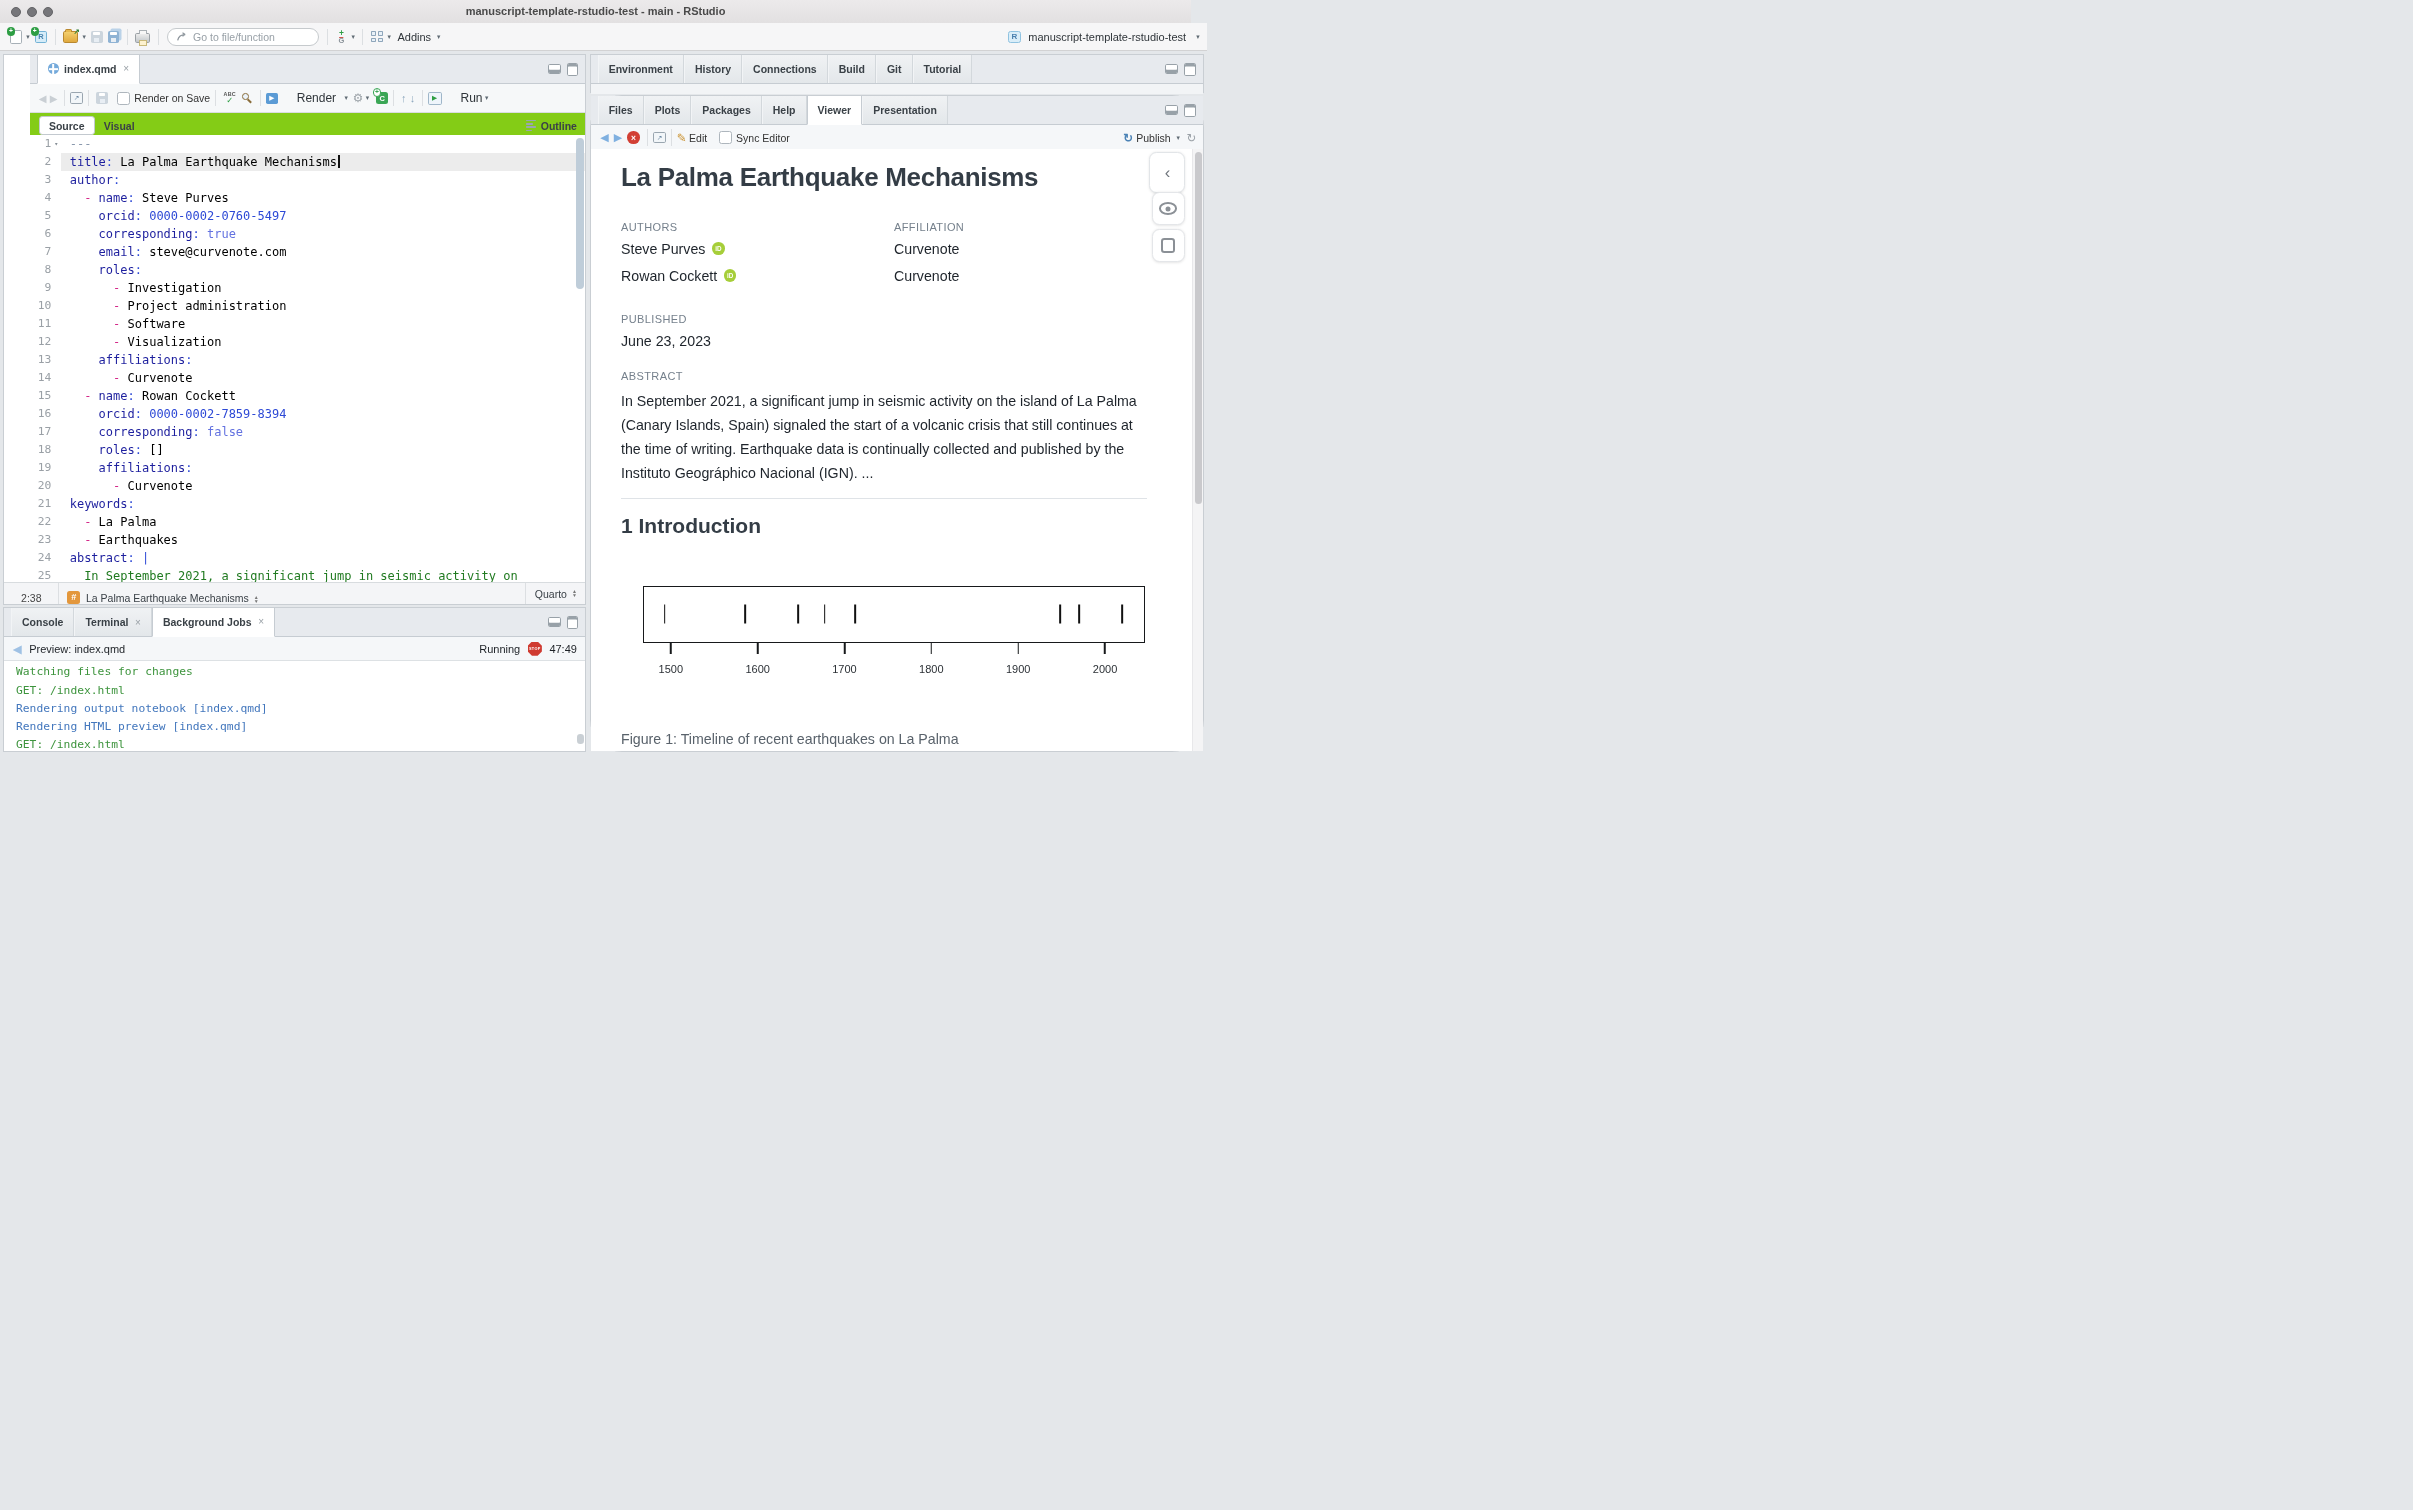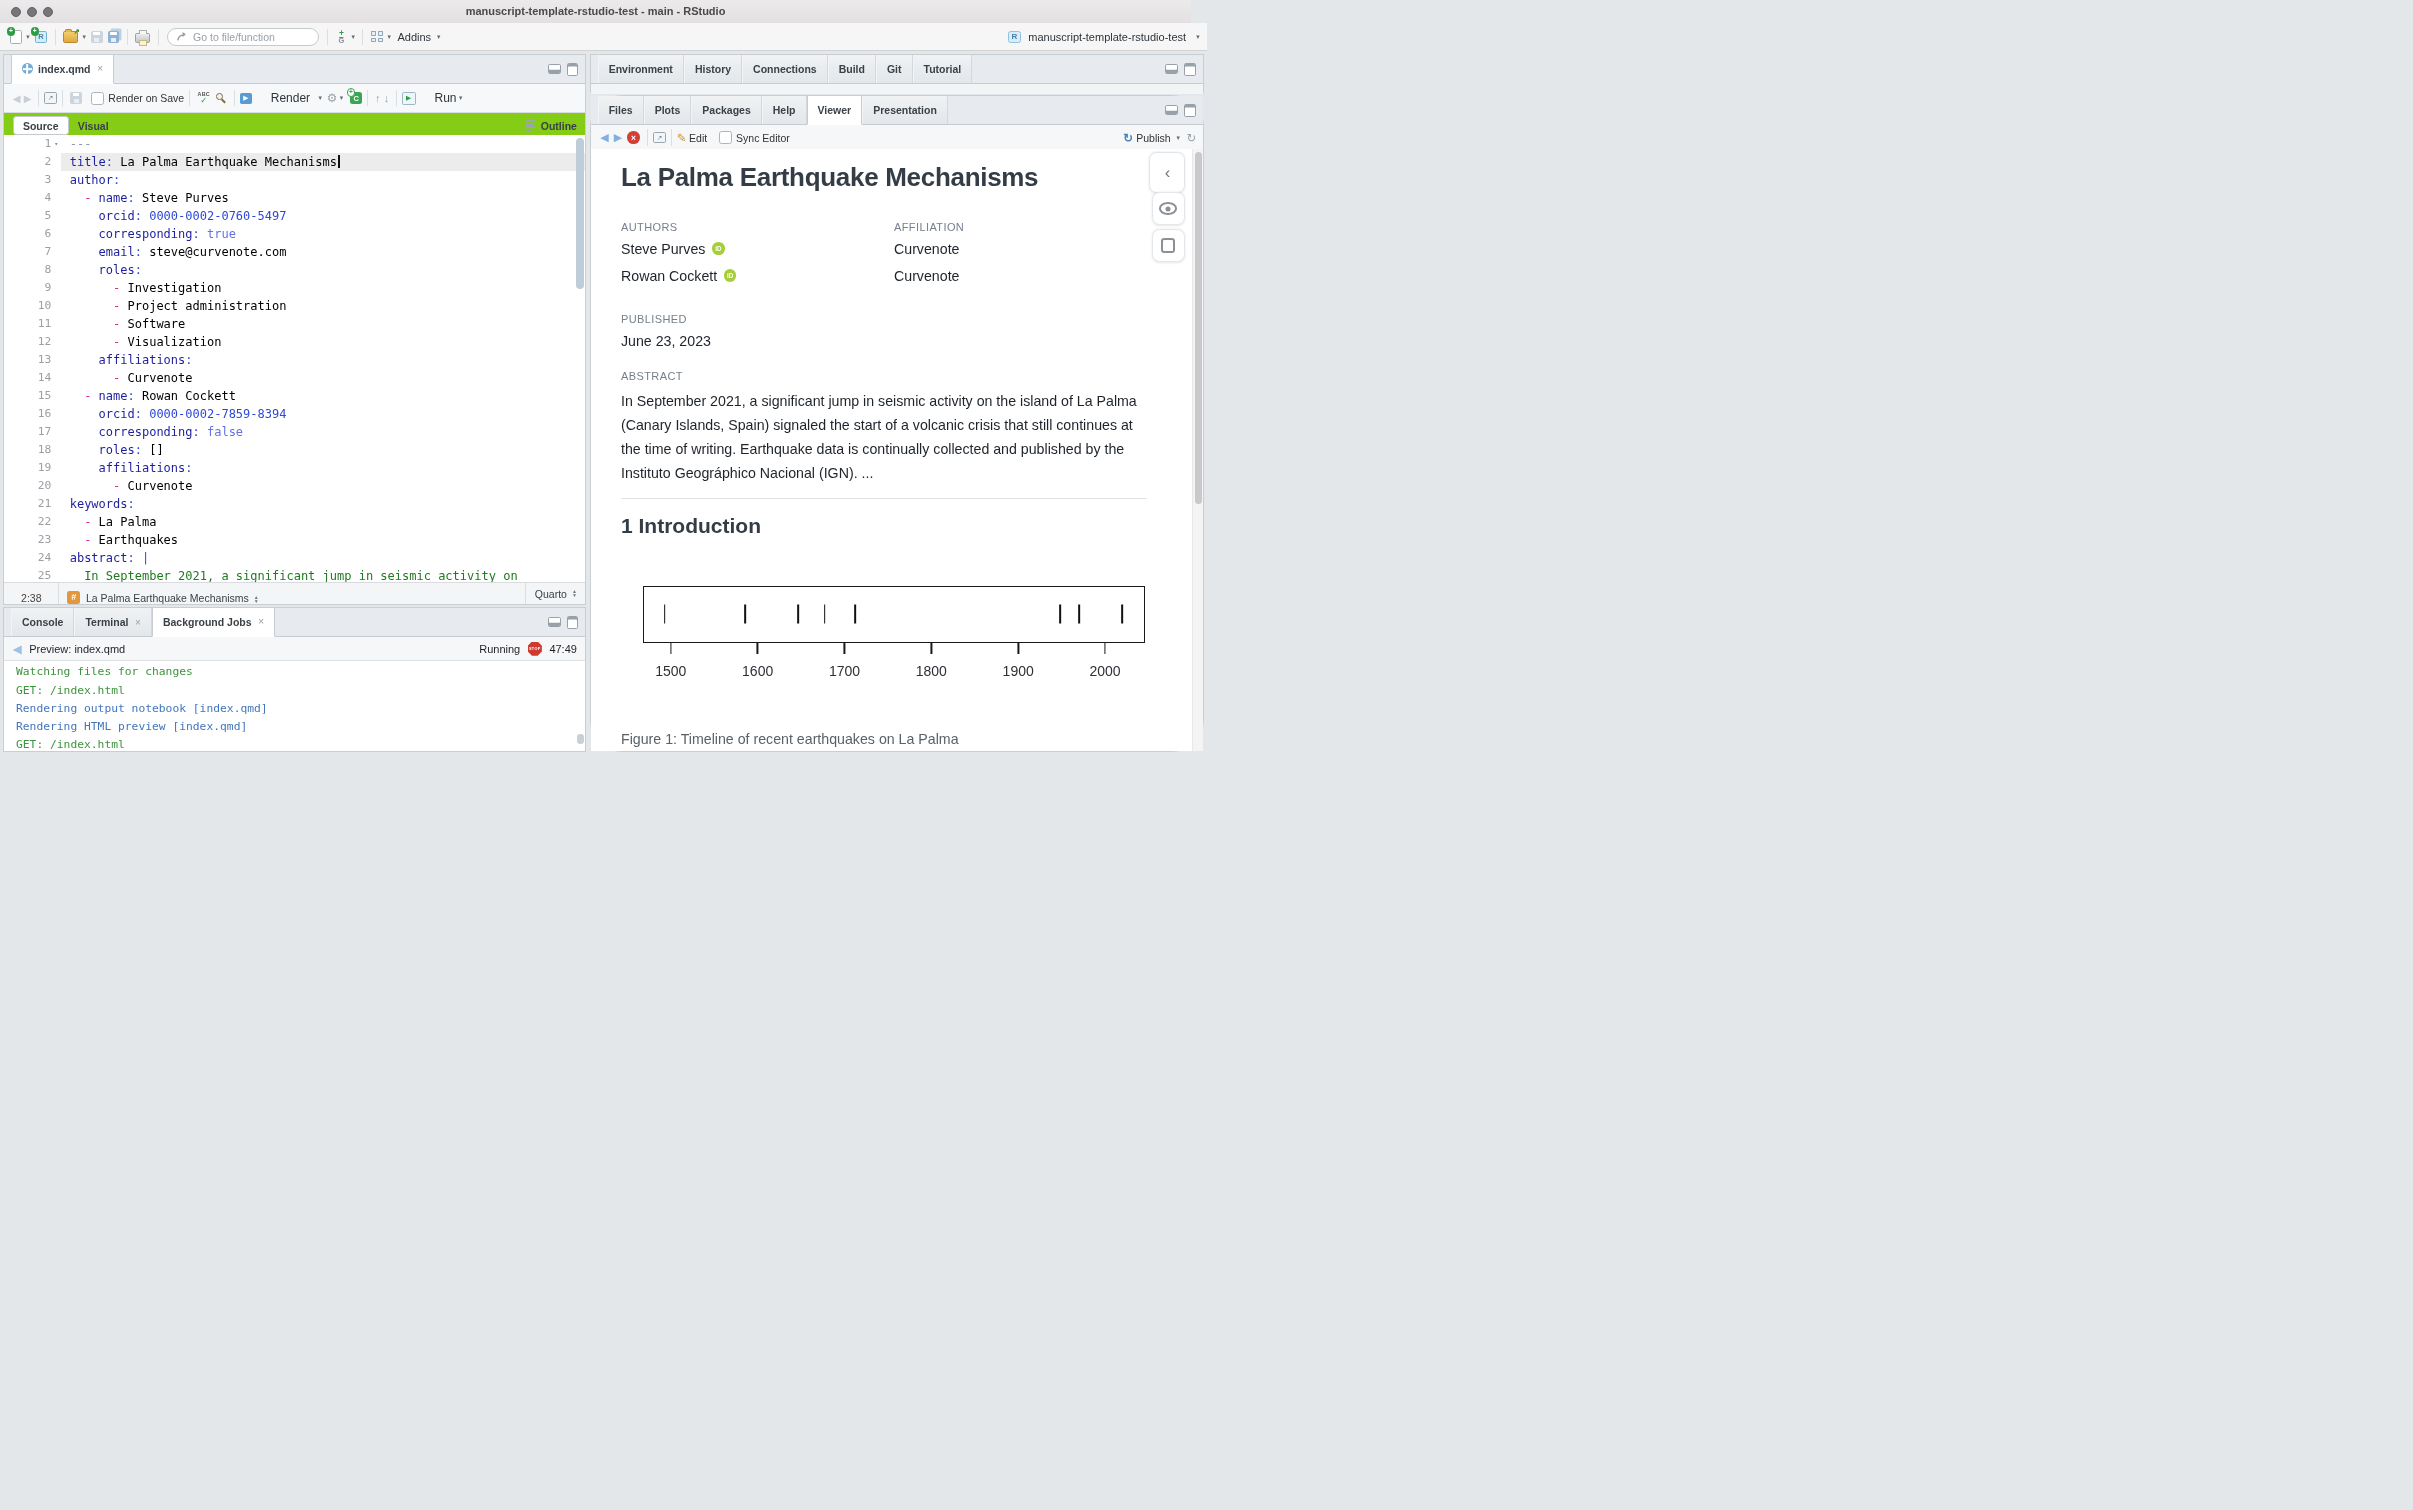--- a/index.html
+++ b/index.html
@@ -41,7 +41,7 @@
   .rcube{width:12.6px;height:12.6px;border:1.3px solid #8fc2e0;background:#d9edf8;color:#4a7fae;font-weight:700;font-size:8px;display:flex;align-items:center;justify-content:center;border-radius:2.5px;box-sizing:border-box;}
   
   .pane{position:absolute;background:#fff;border:0.8px solid #c9ced3;box-sizing:border-box;}
-  #editorPane{left:3.3px;top:54px;width:583px;height:551px;}
+  #editorPane{left:3.3px;top:54px;width:583px;height:551px;padding-left:26px;}
   #consolePane{left:3.3px;top:607px;width:583px;height:145px;}
   #rightTopPane{left:590px;top:54px;width:614px;height:39px;background:#eef1f4;}
   #rightBottomPane{left:590px;top:95px;width:614px;height:657px;border-radius:32px;}

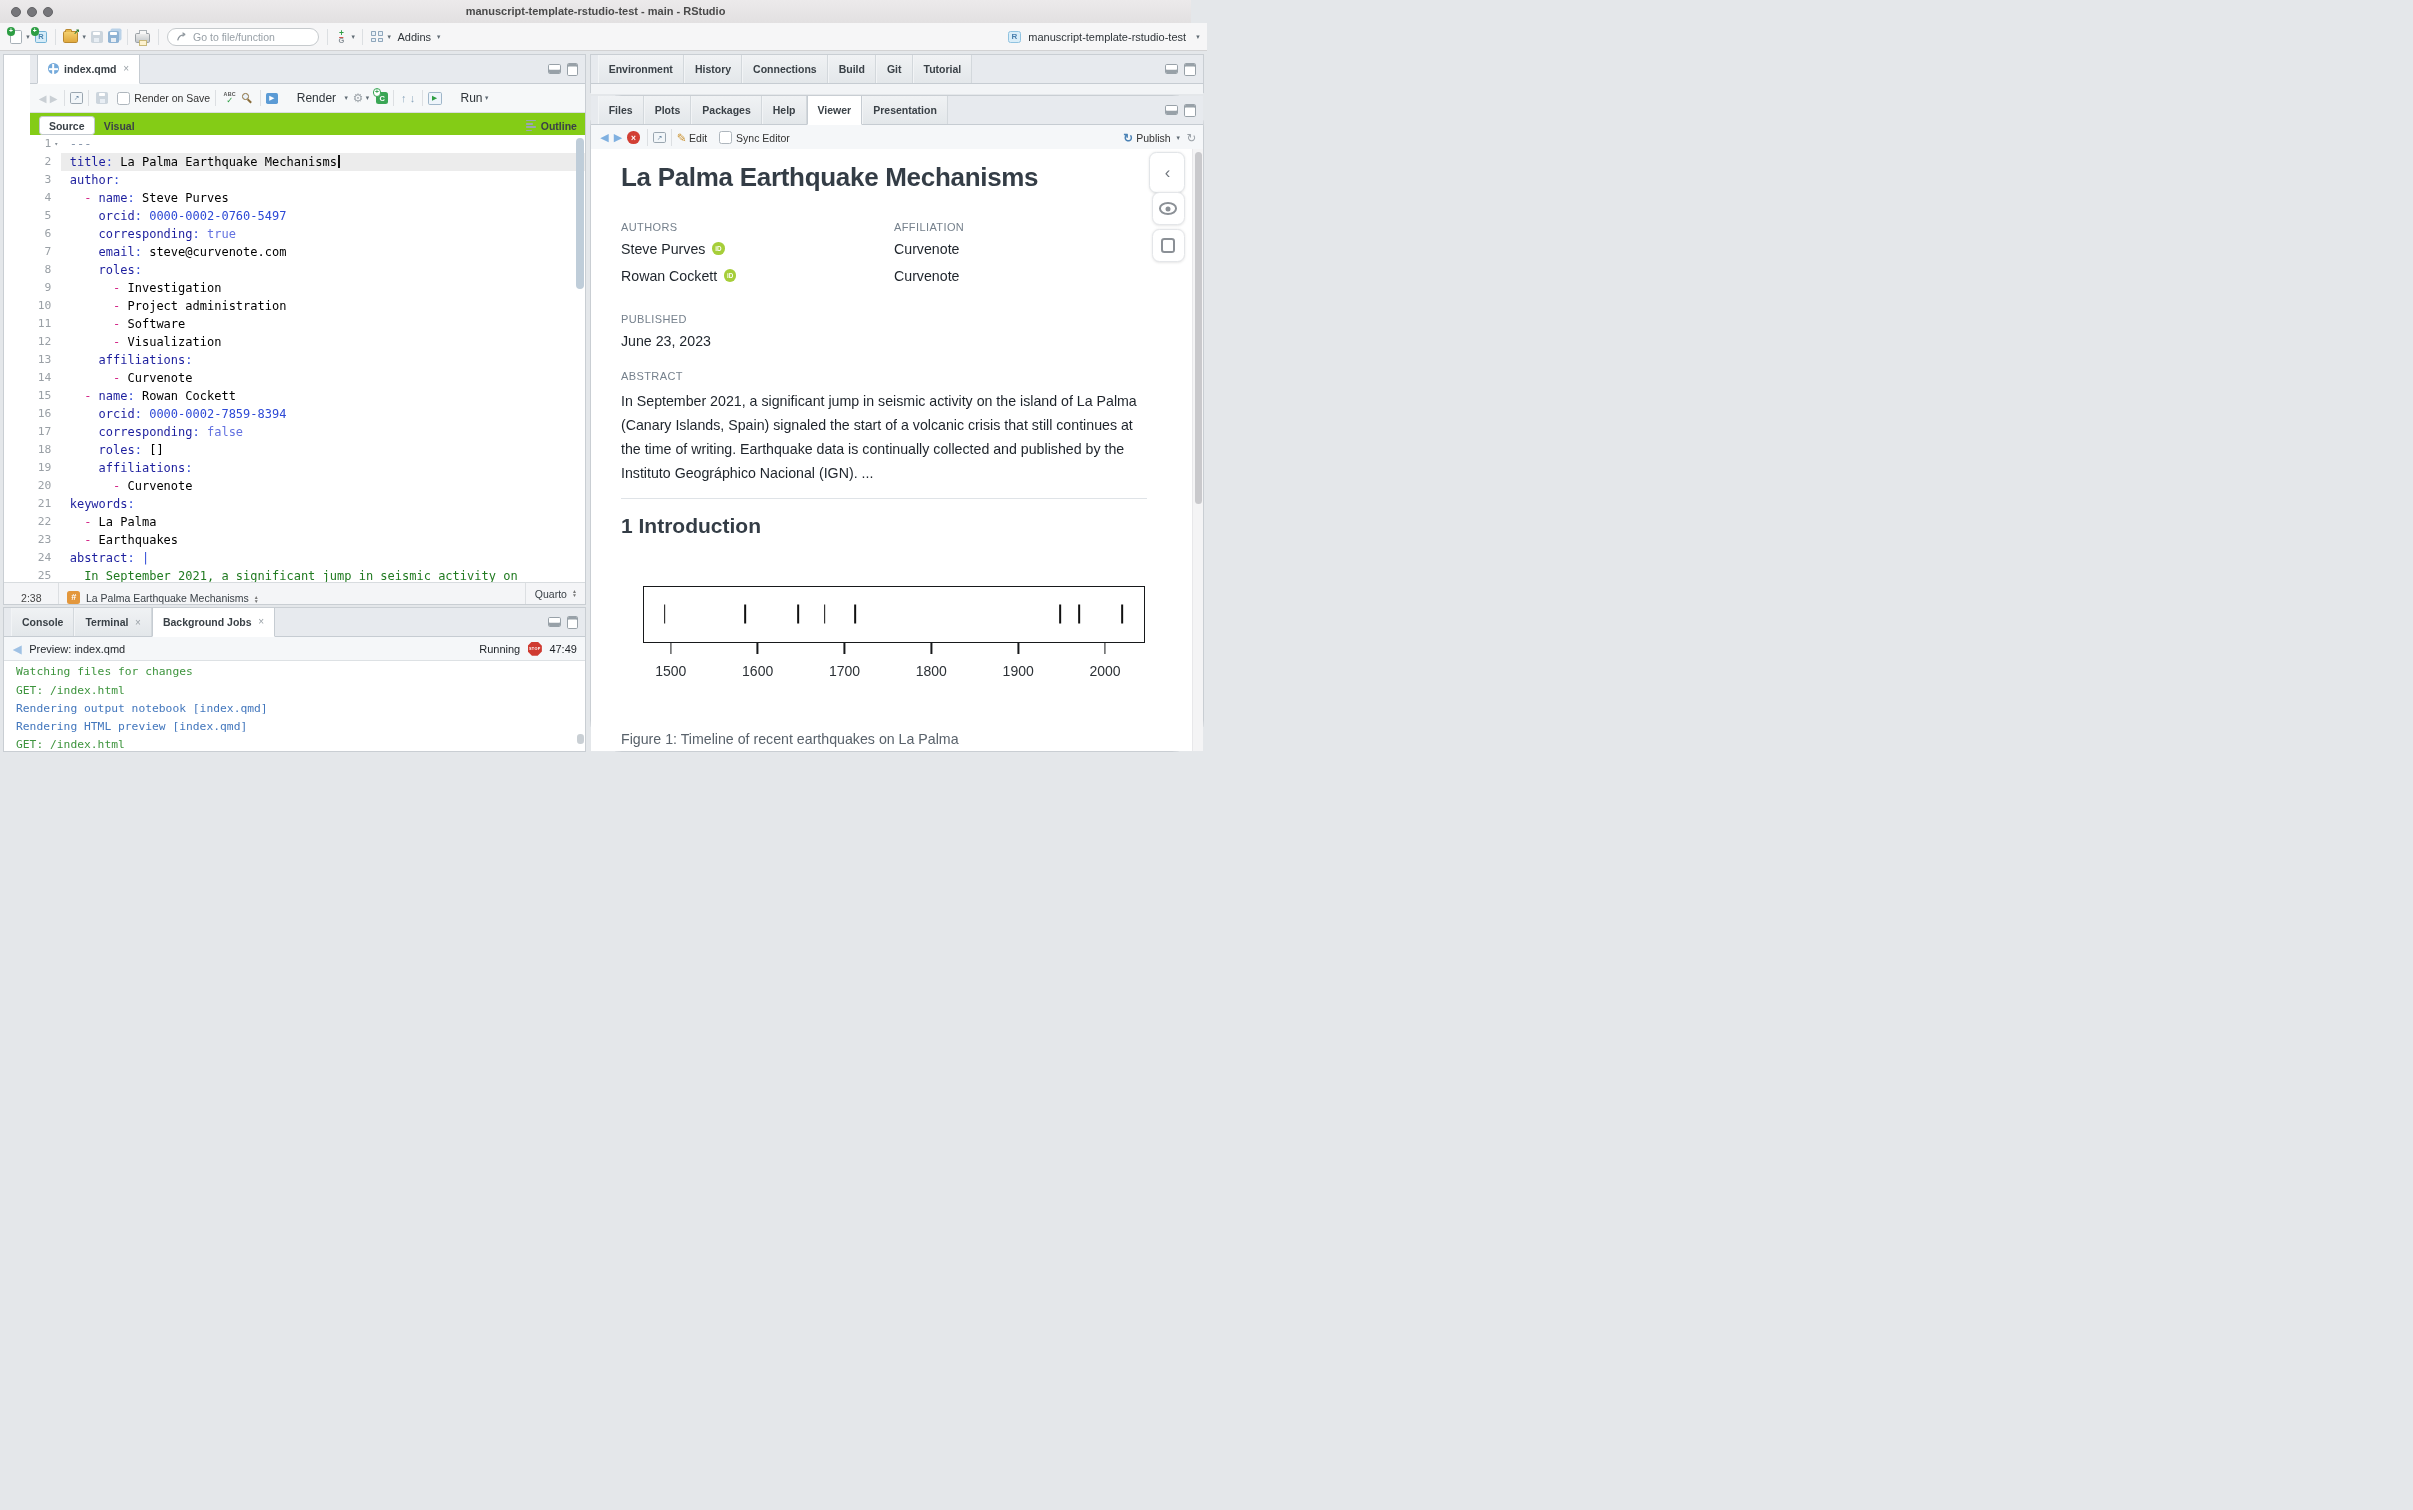--- a/index.html
+++ b/index.html
@@ -136,7 +136,7 @@
   .figaxis{width:502px;margin-left:22px;position:relative;height:40px;}
   .axtick{position:absolute;top:0;transform:translateX(-50%);text-align:center;}
   .axline{width:1.7px;height:11px;background:#17191b;margin:0 auto;}
-  .axlab{margin-top:9.2px;font-size:14px;color:#2c3136;}
+  .axlab{margin-top:9.2px;font-size:11px;color:#2c3136;}
   .figcaption{margin-top:48px;font-size:14.2px;color:#59626b;}
   
   .chevbtn{position:absolute;right:17.6px;top:3.3px;width:34px;height:39px;background:#fff;border:0.8px solid #e2e5e8;border-radius:7.5px;box-shadow:0 0.8px 2.5px rgba(0,0,0,.10);display:flex;align-items:center;justify-content:center;color:#6f757c;font-size:16.7px;}

